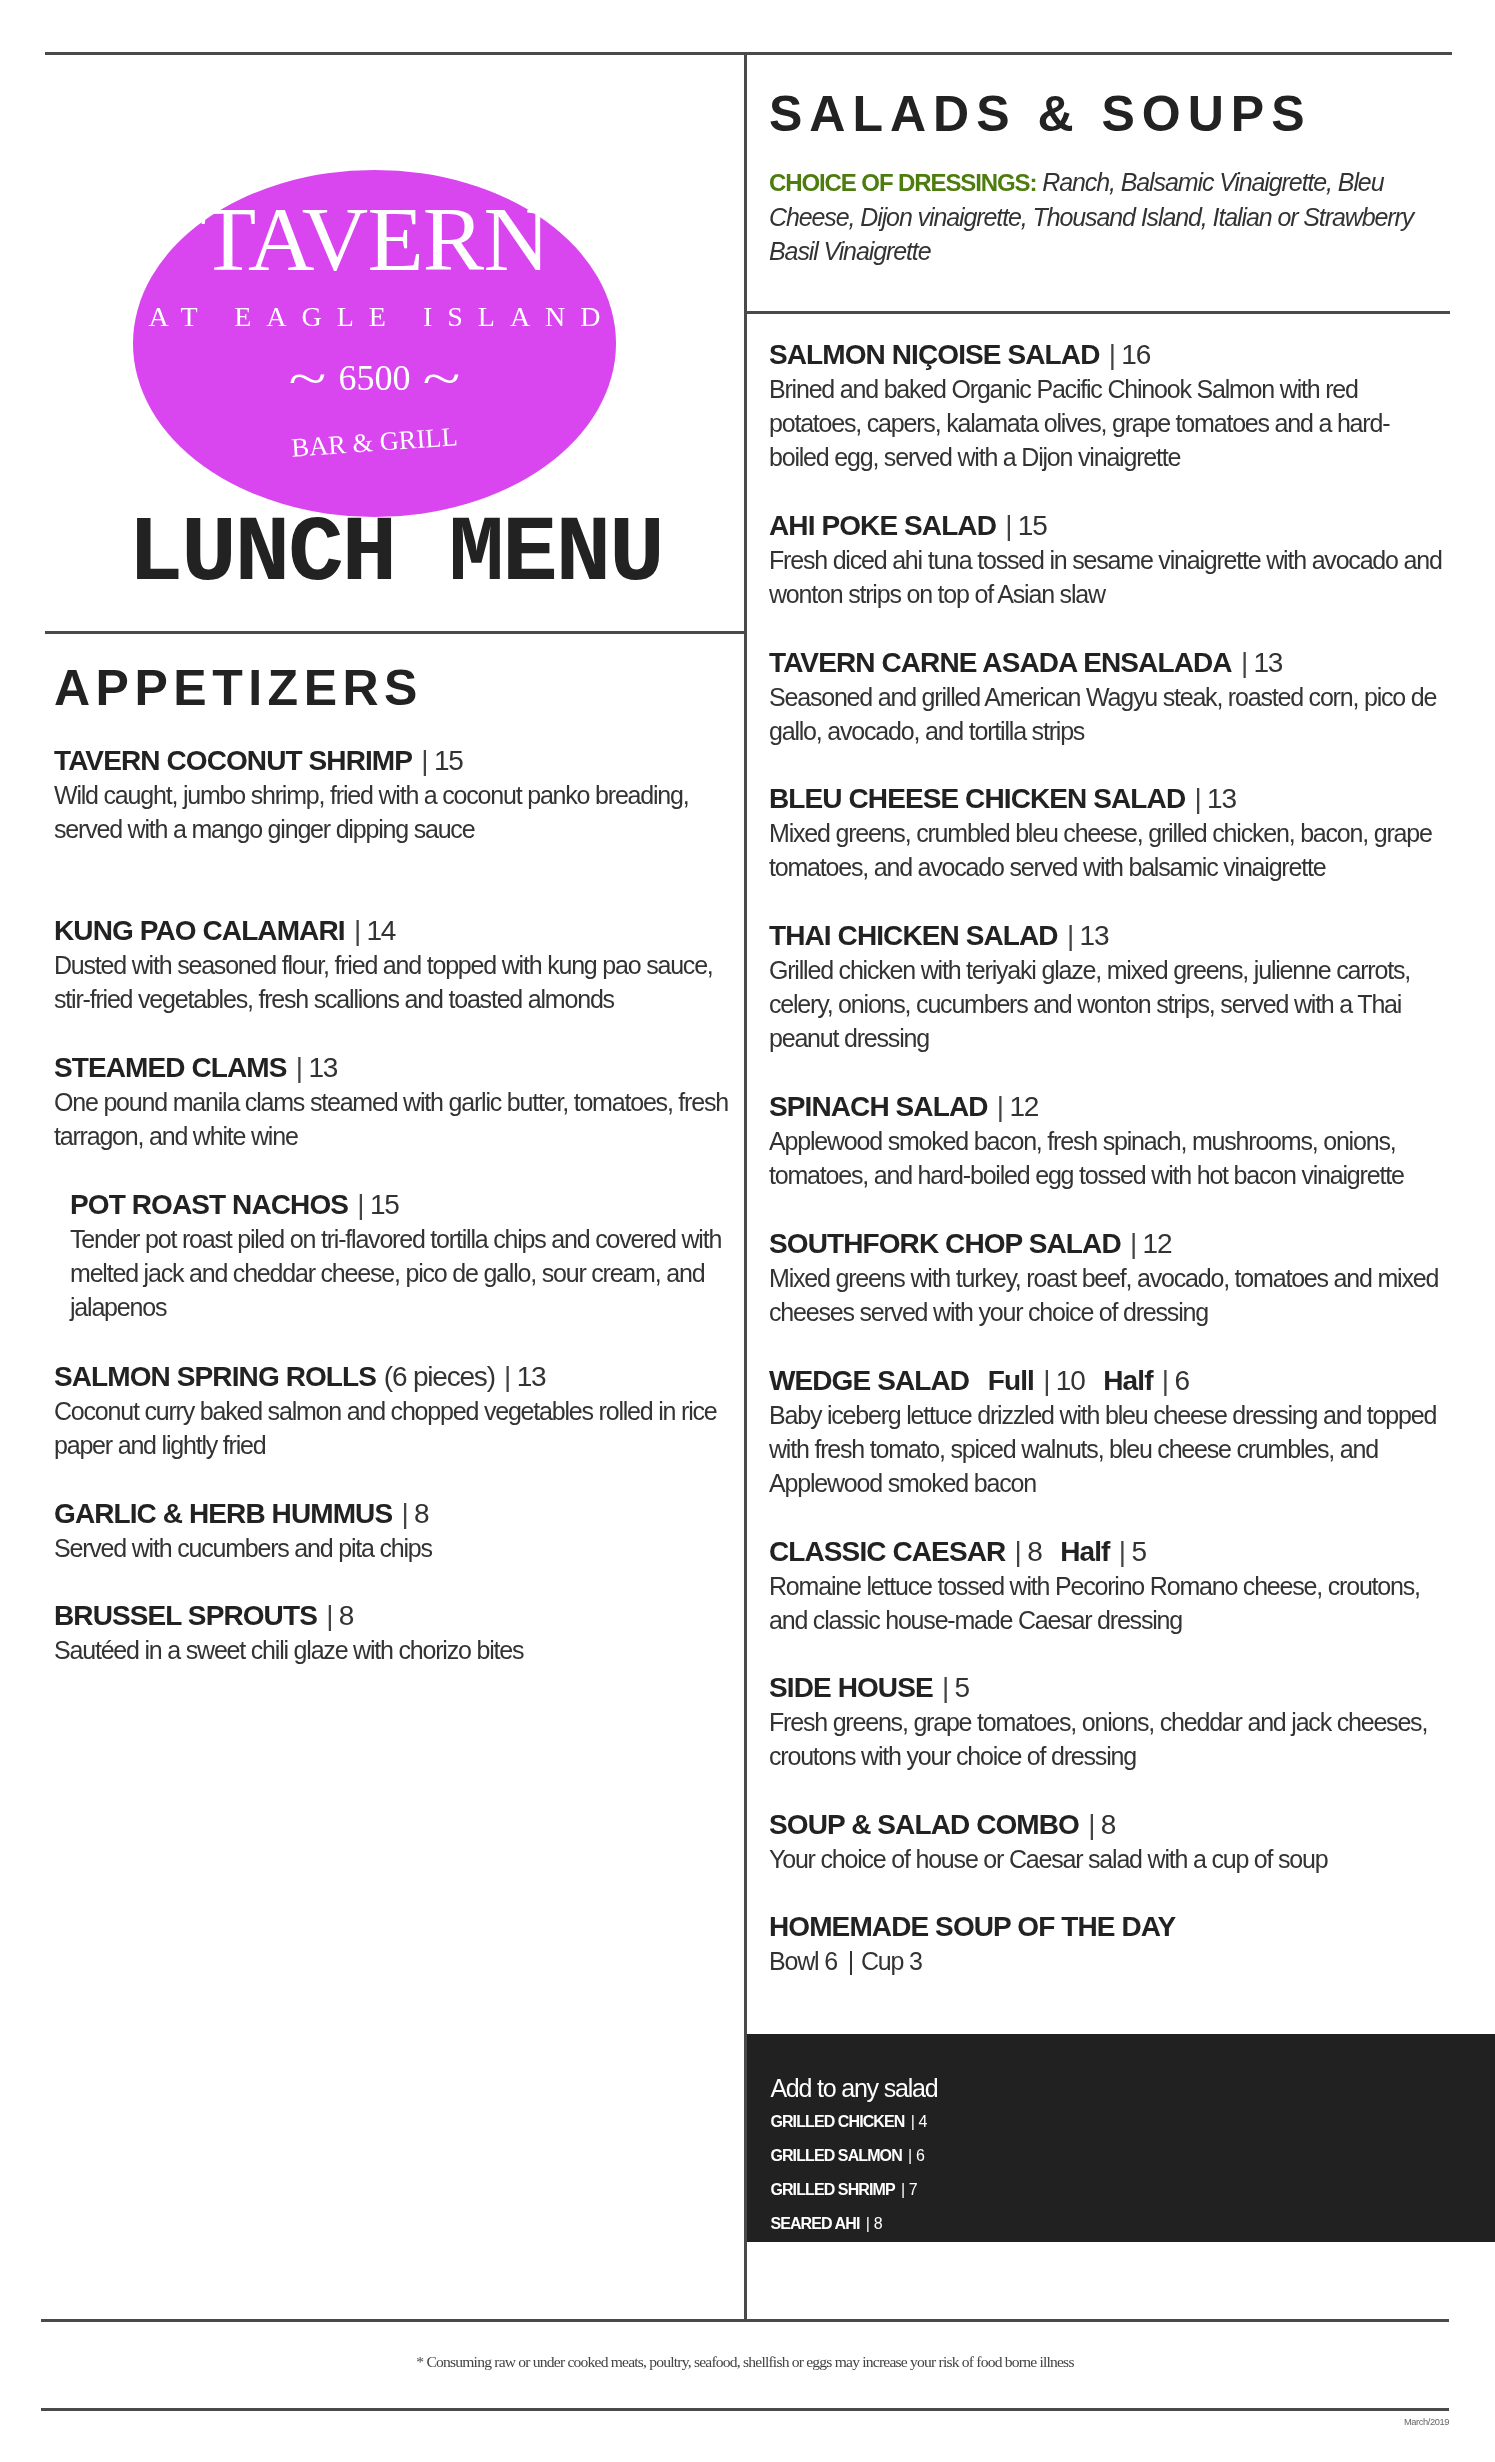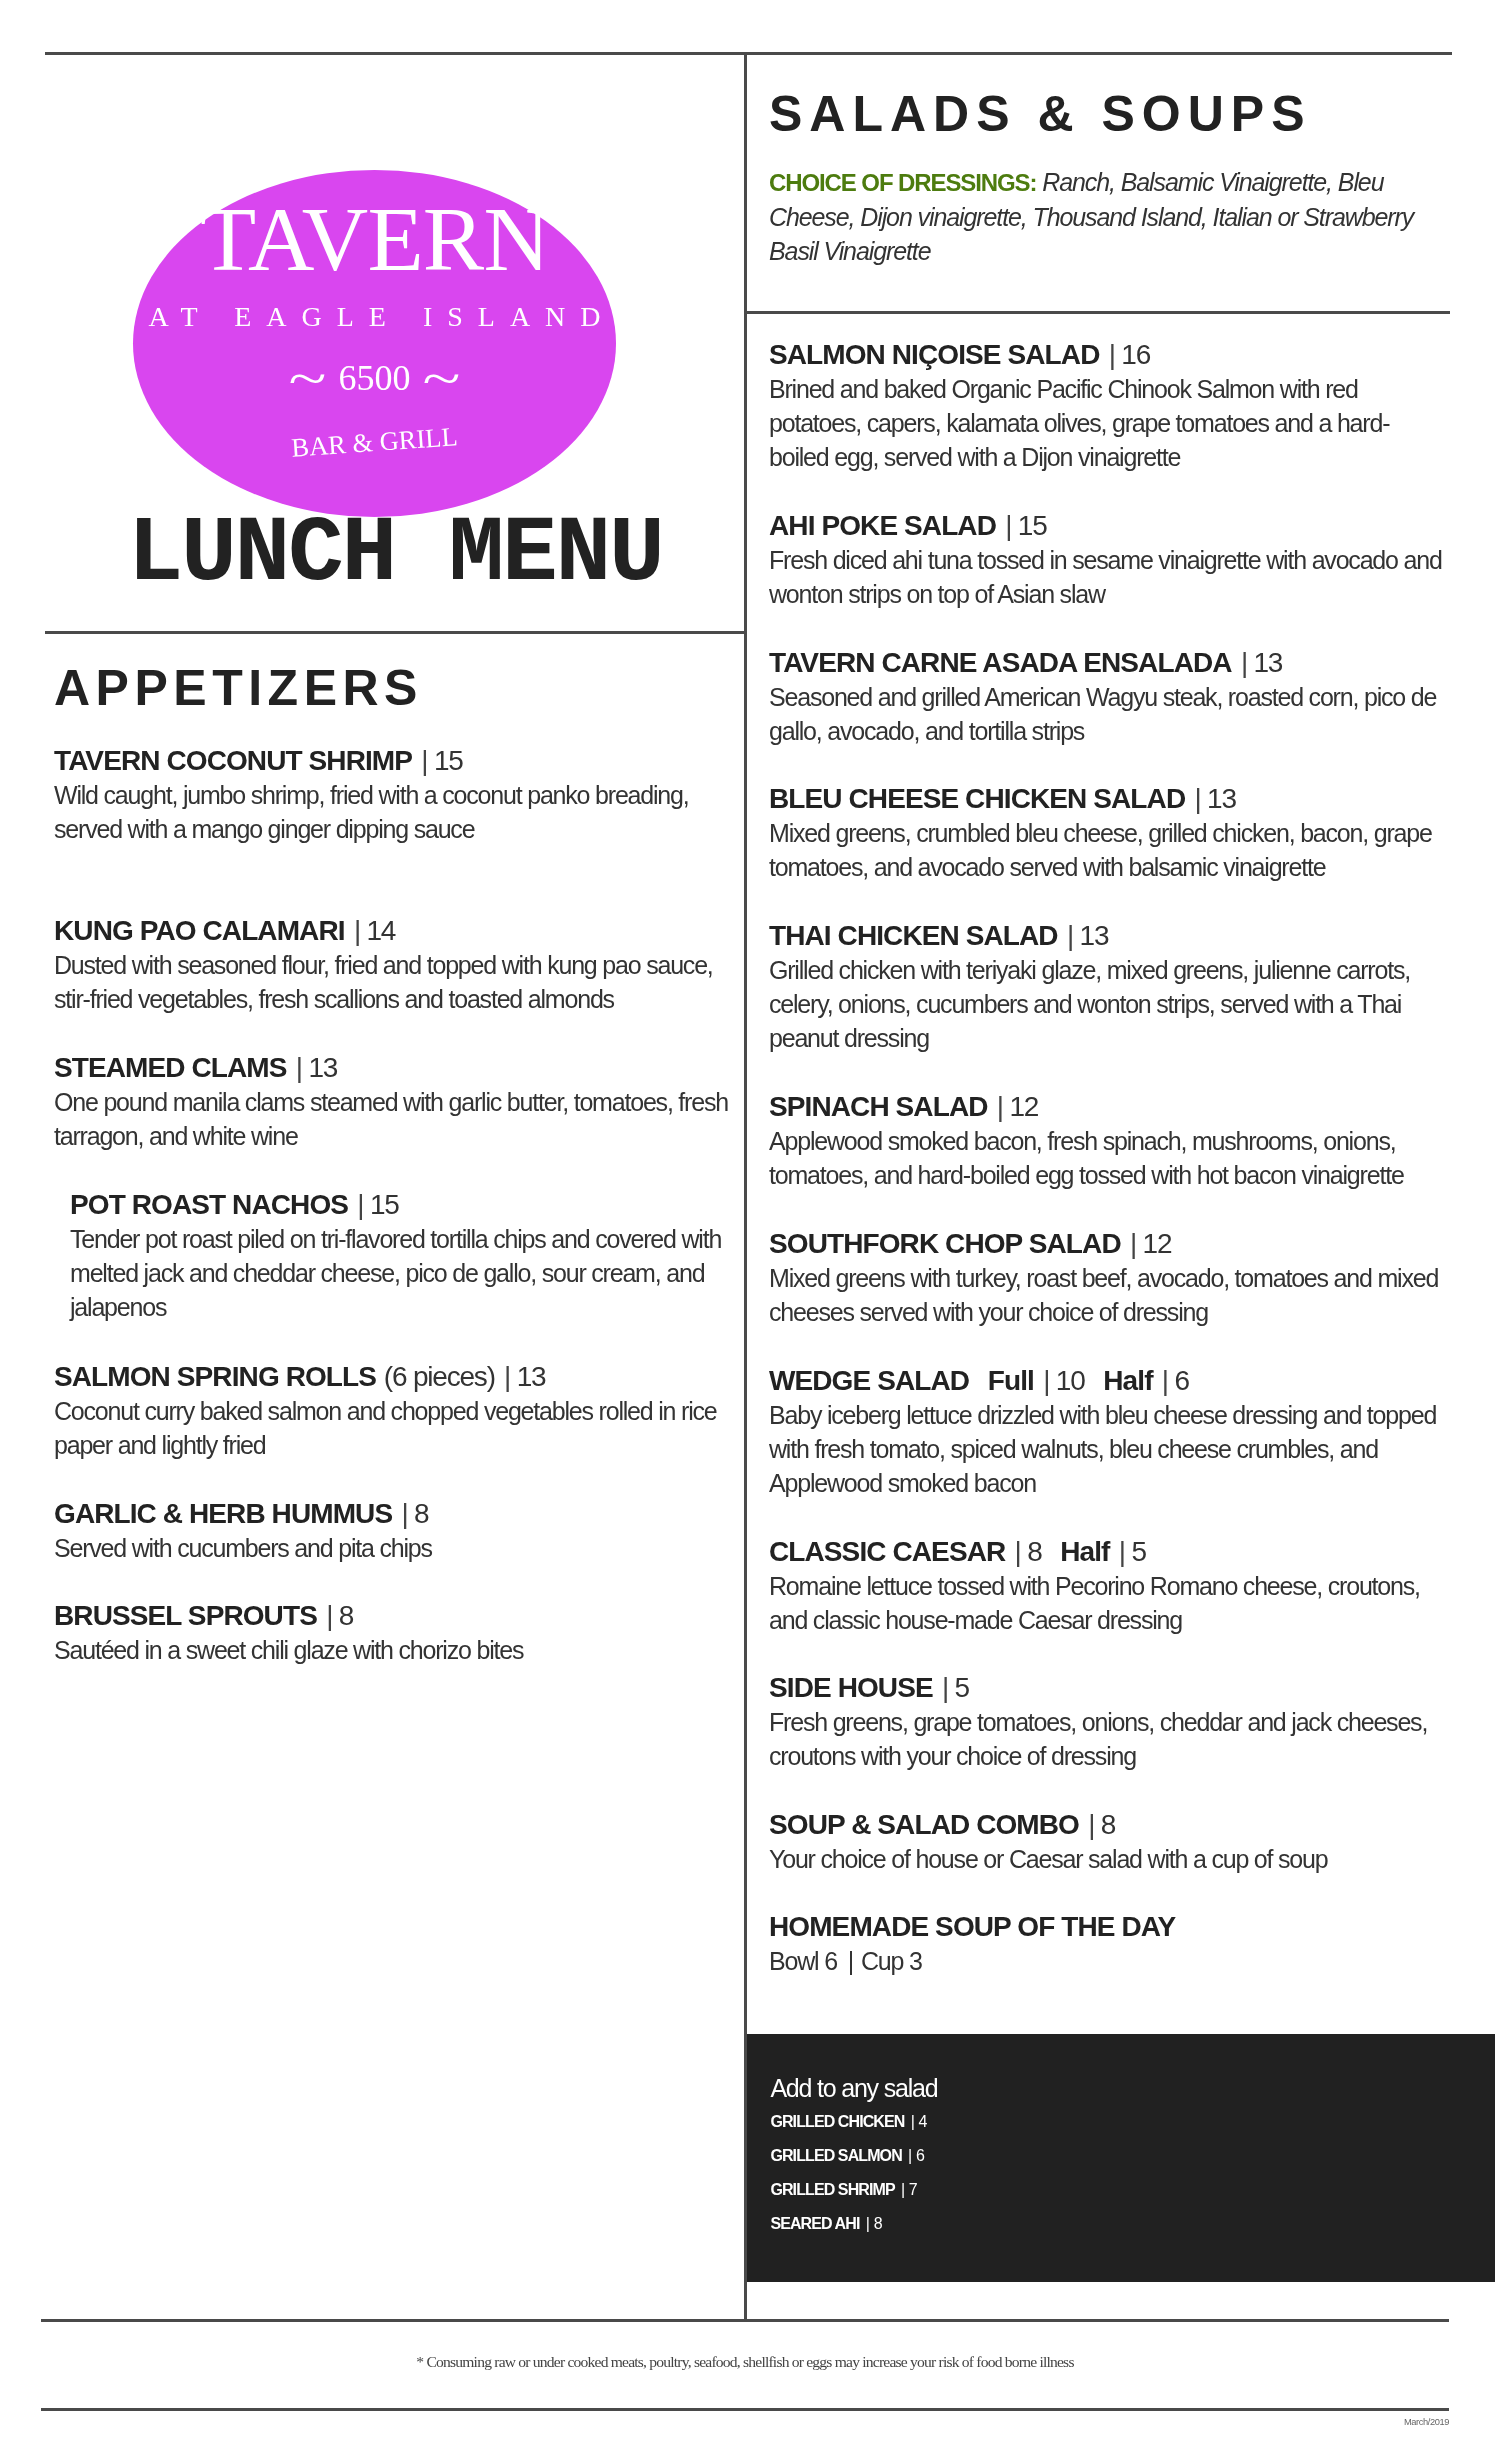--- a/index.html
+++ b/index.html
@@ -35,7 +35,7 @@
   .dressings .lbl { font-weight: 700; color: #4d7c0f; font-size: 24px; }
   .dressings .val { font-style: italic; }
 
-  .addon-box { position: absolute; left: 747px; top: 2034px; width: 748px; height: 248px; background: #212121; color: #ffffff; }
+  .addon-box { position: absolute; left: 747px; top: 2034px; width: 748px; height: 208px; background: #212121; color: #ffffff; }
   .addon-inner { position: absolute; left: 23.4px; top: 37px; }
   .addon-intro { font-size: 25px; line-height: 34px; letter-spacing: -1.2px; }
   .addon-row { font-size: 16px; line-height: 34px; font-weight: 700; letter-spacing: -0.9px; white-space: nowrap; }

